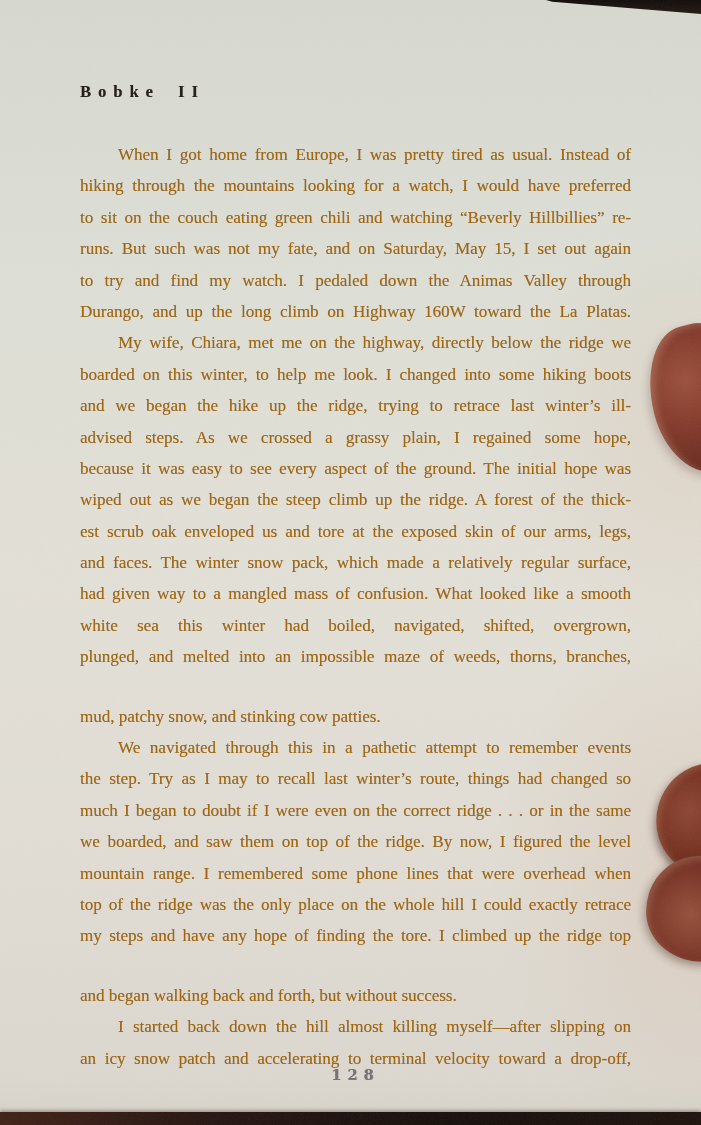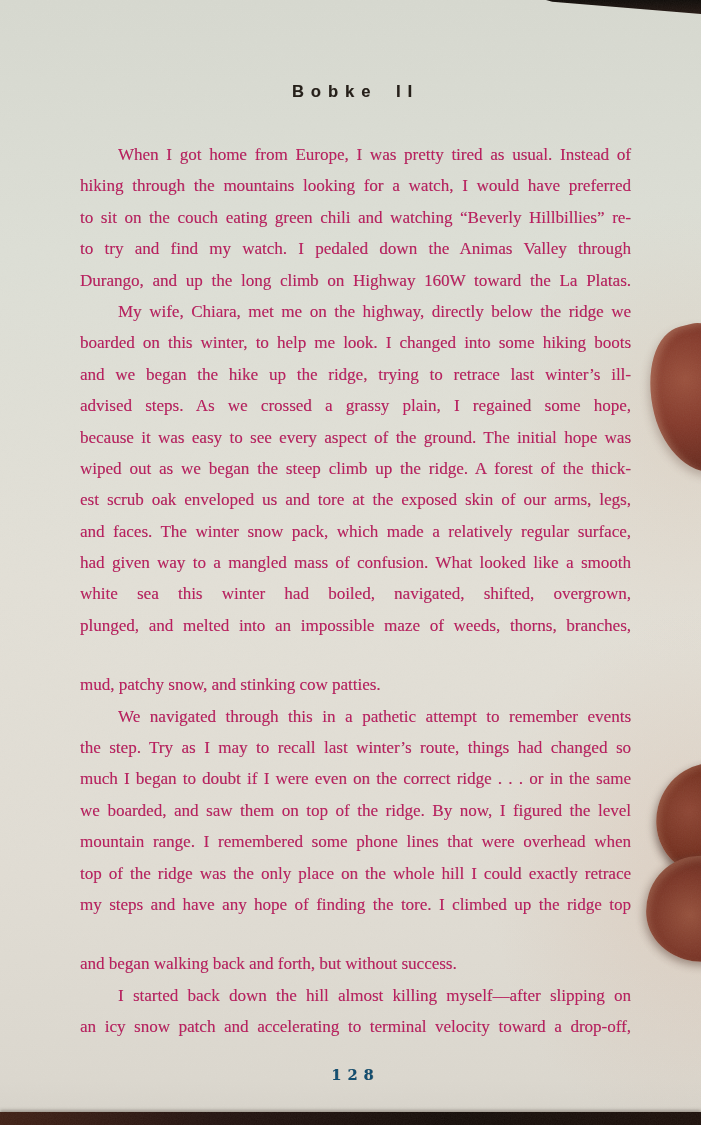--- a/index.html
+++ b/index.html
@@ -17,8 +17,7 @@
   }
   .running-head{
     position:absolute;left:80px;width:551px;top:82px;
-    text-align:center;
-    font-family:Liberation Sans, sans-serif;font-weight:bold;
+    font-family:Liberation Serif, serif;font-weight:bold;
     font-size:16.5px;letter-spacing:7px;word-spacing:7px;
     color:#201a14;text-shadow:0.4px 0.4px 0.6px rgba(32,26,20,0.4);
   }

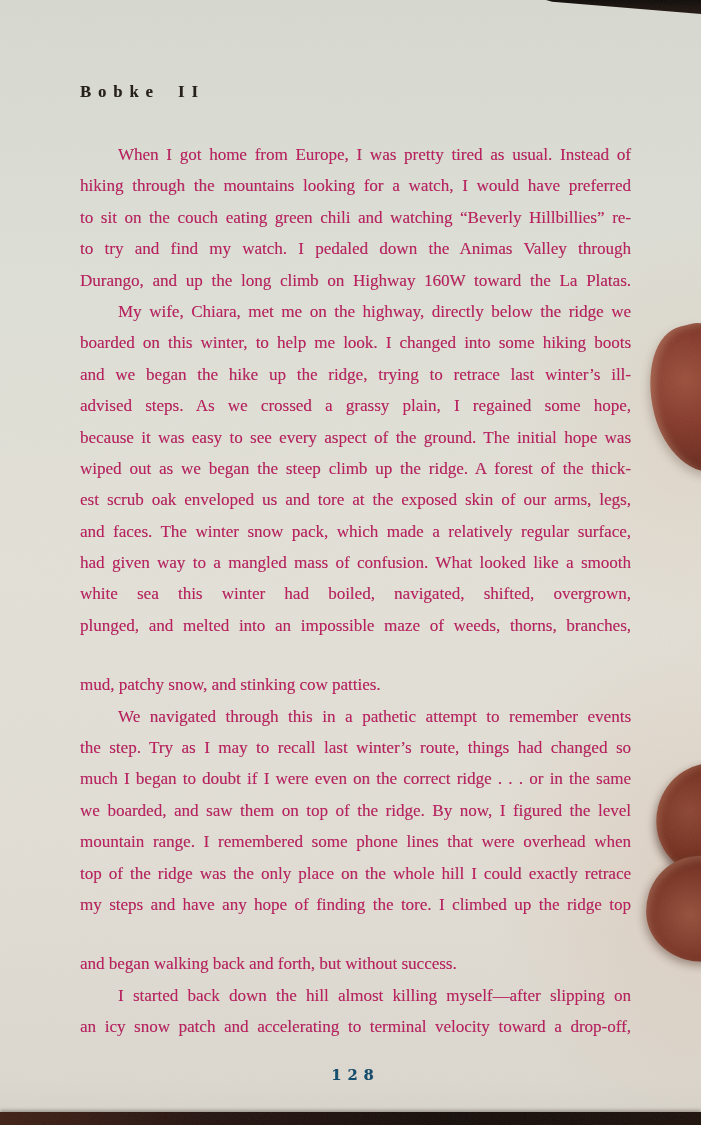--- a/index.html
+++ b/index.html
@@ -23,7 +23,7 @@
   }
   .body-text{
     position:absolute;left:80px;top:139px;width:551px;
-    font-size:17px;line-height:31.4px;color:#be185d;
+    font-size:17px;line-height:31.4px;color:#a16207;
     text-shadow:0.3px 0.3px 0.6px rgba(51,43,35,0.32);
   }
   .para{margin:0;}

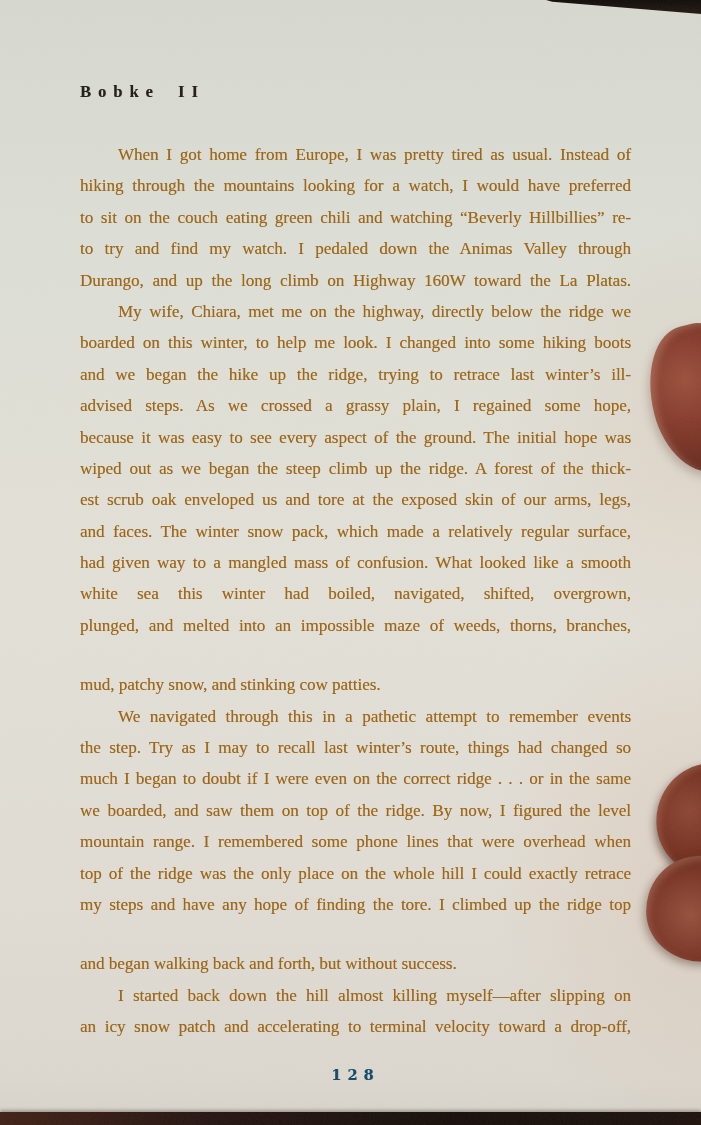--- a/index.html
+++ b/index.html
@@ -88,6 +88,7 @@
       <div class="line indent">When I got home from Europe, I was pretty tired as usual. Instead of</div>
       <div class="line">hiking through the mountains looking for a watch, I would have preferred</div>
       <div class="line">to sit on the couch eating green chili and watching “Beverly Hillbillies” re-</div>
+      <div class="line">runs. But such was not my fate, and on Saturday, May 15, I set out again</div>
       <div class="line">to try and find my watch. I pedaled down the Animas Valley through</div>
       <div class="line">Durango, and up the long climb on Highway 160W toward the La Platas.</div>
     </div>

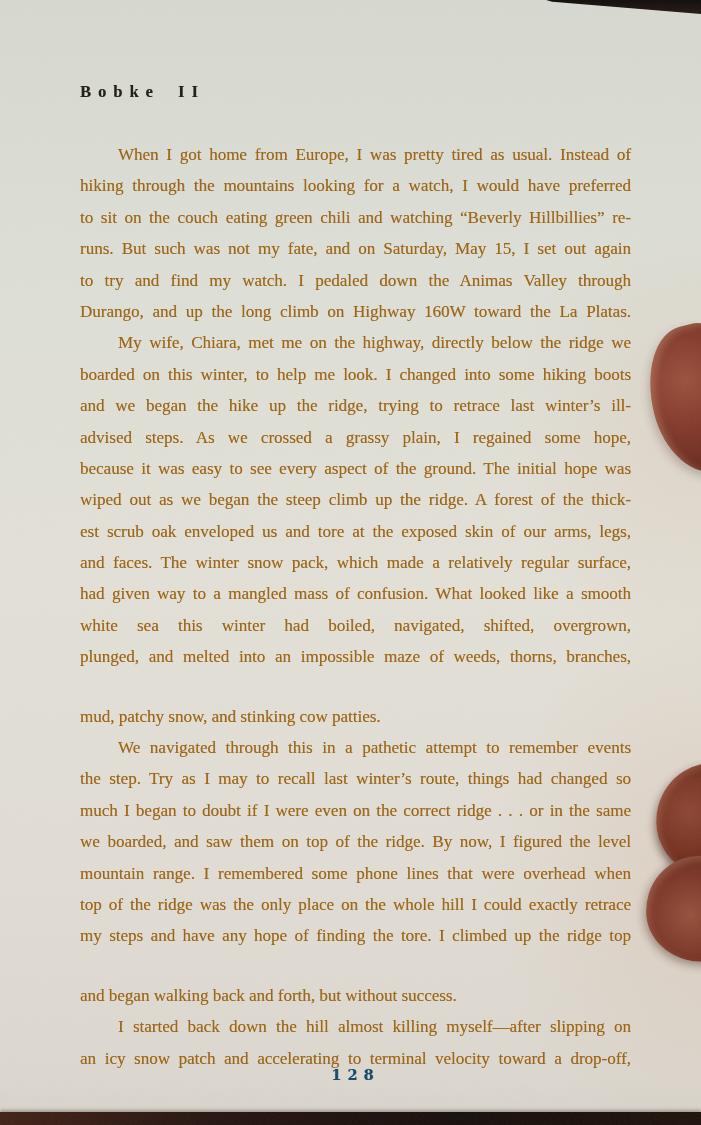--- a/index.html
+++ b/index.html
@@ -38,7 +38,7 @@
     text-align:center;
     font-family:"DejaVu Serif",serif;font-weight:bold;
     font-size:14.5px;letter-spacing:6px;
-    color:#0c4a6e;text-shadow:0.4px 0.4px 0.6px rgba(32,26,20,0.4);
+    color:#737373;text-shadow:0.4px 0.4px 0.6px rgba(32,26,20,0.4);
   }
   
   .edge-top{

